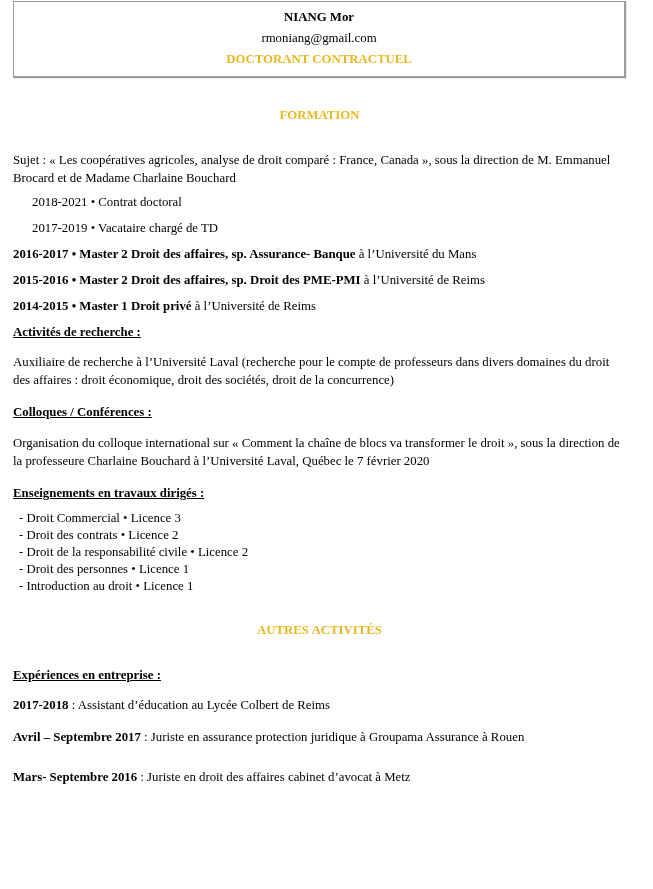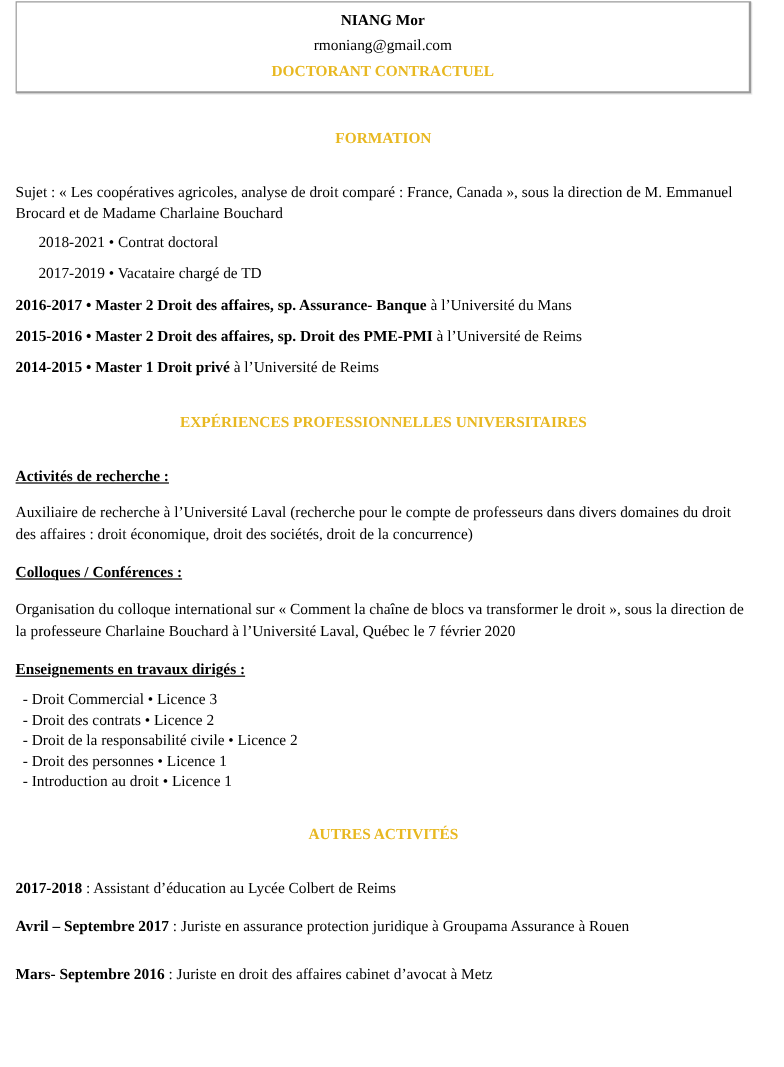--- a/index.html
+++ b/index.html
@@ -78,7 +78,6 @@
 
     <p class="para mb8"><span class="b">2014-2015 • Master 1 Droit privé</span><span> à l’Université de Reims</span></p>
 
-    <div class="section-heading">EXPÉRIENCES PROFESSIONNELLES UNIVERSITAIRES</div>
 
     <p class="label mb12">Activités de recherche :</p>
     <p class="para">Auxiliaire de recherche à l’Université Laval (recherche pour le compte de professeurs dans divers domaines du droit des affaires : droit économique, droit des sociétés, droit de la concurrence)</p>

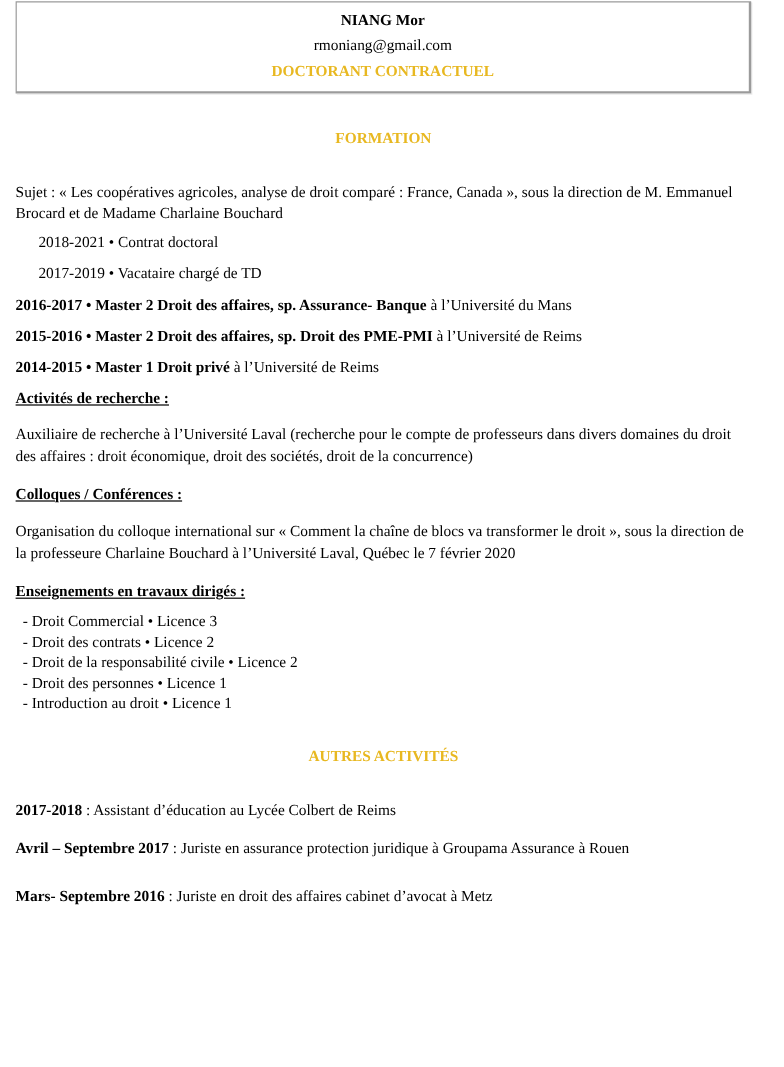--- a/index.html
+++ b/index.html
@@ -97,6 +97,7 @@
 
     <div class="section-heading mt28">AUTRES ACTIVITÉS</div>
 
+    <p class="label mb12">Expériences en entreprise :</p>
 
     <p class="para"><span class="b">2017-2018</span><span> : Assistant d’éducation au Lycée Colbert de Reims</span></p>
 

